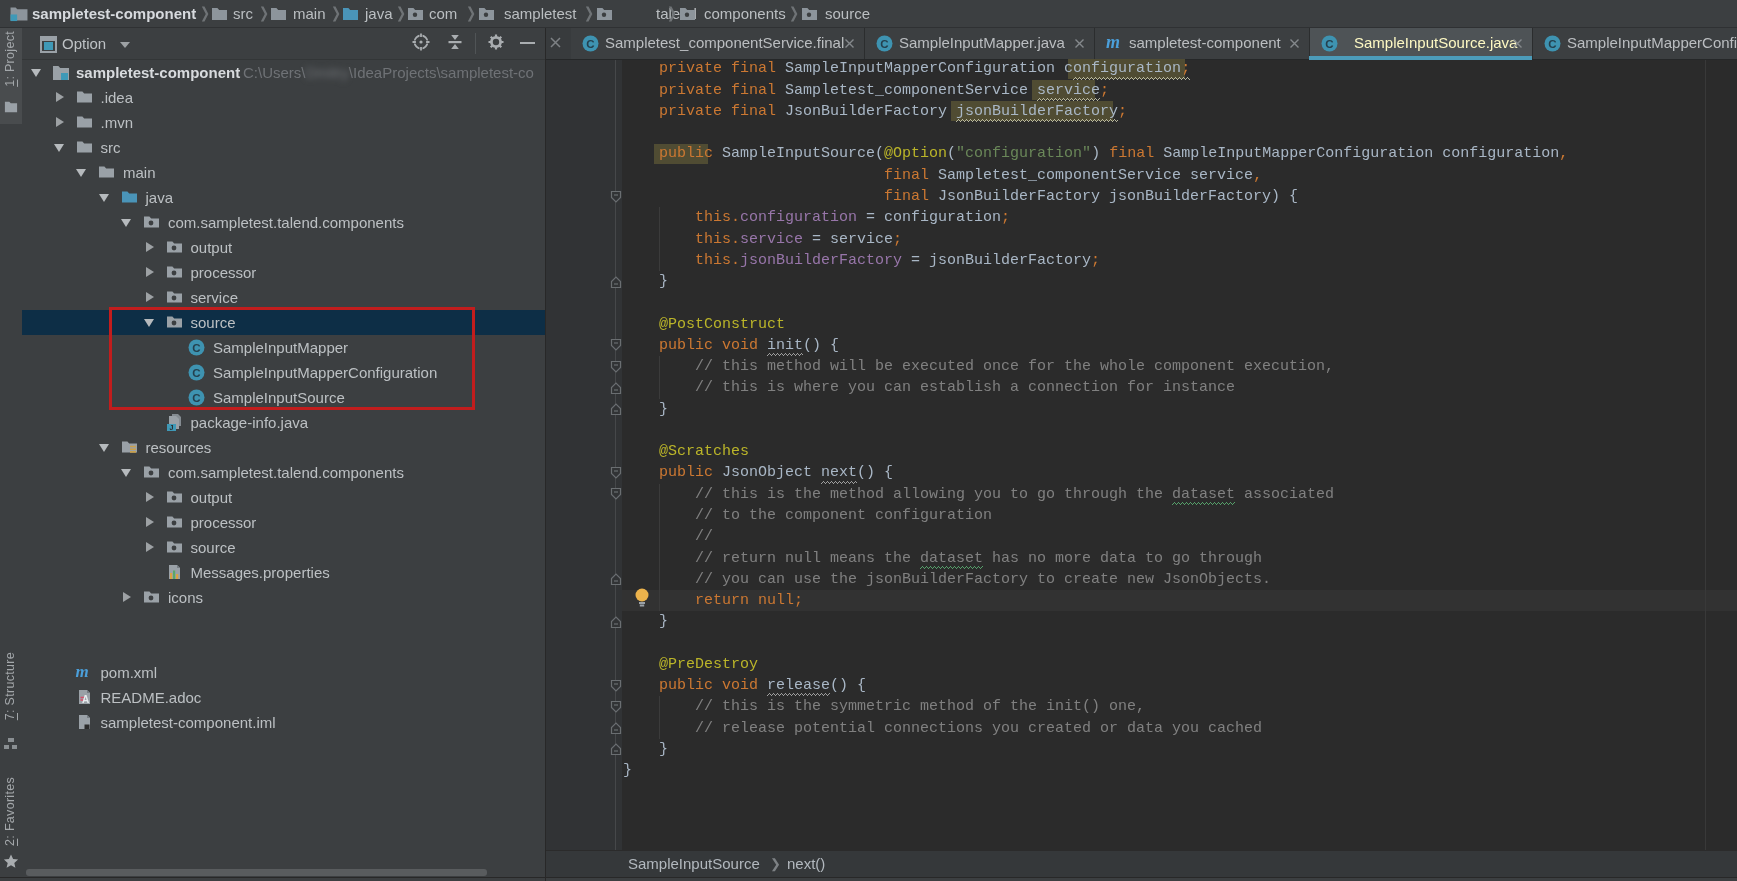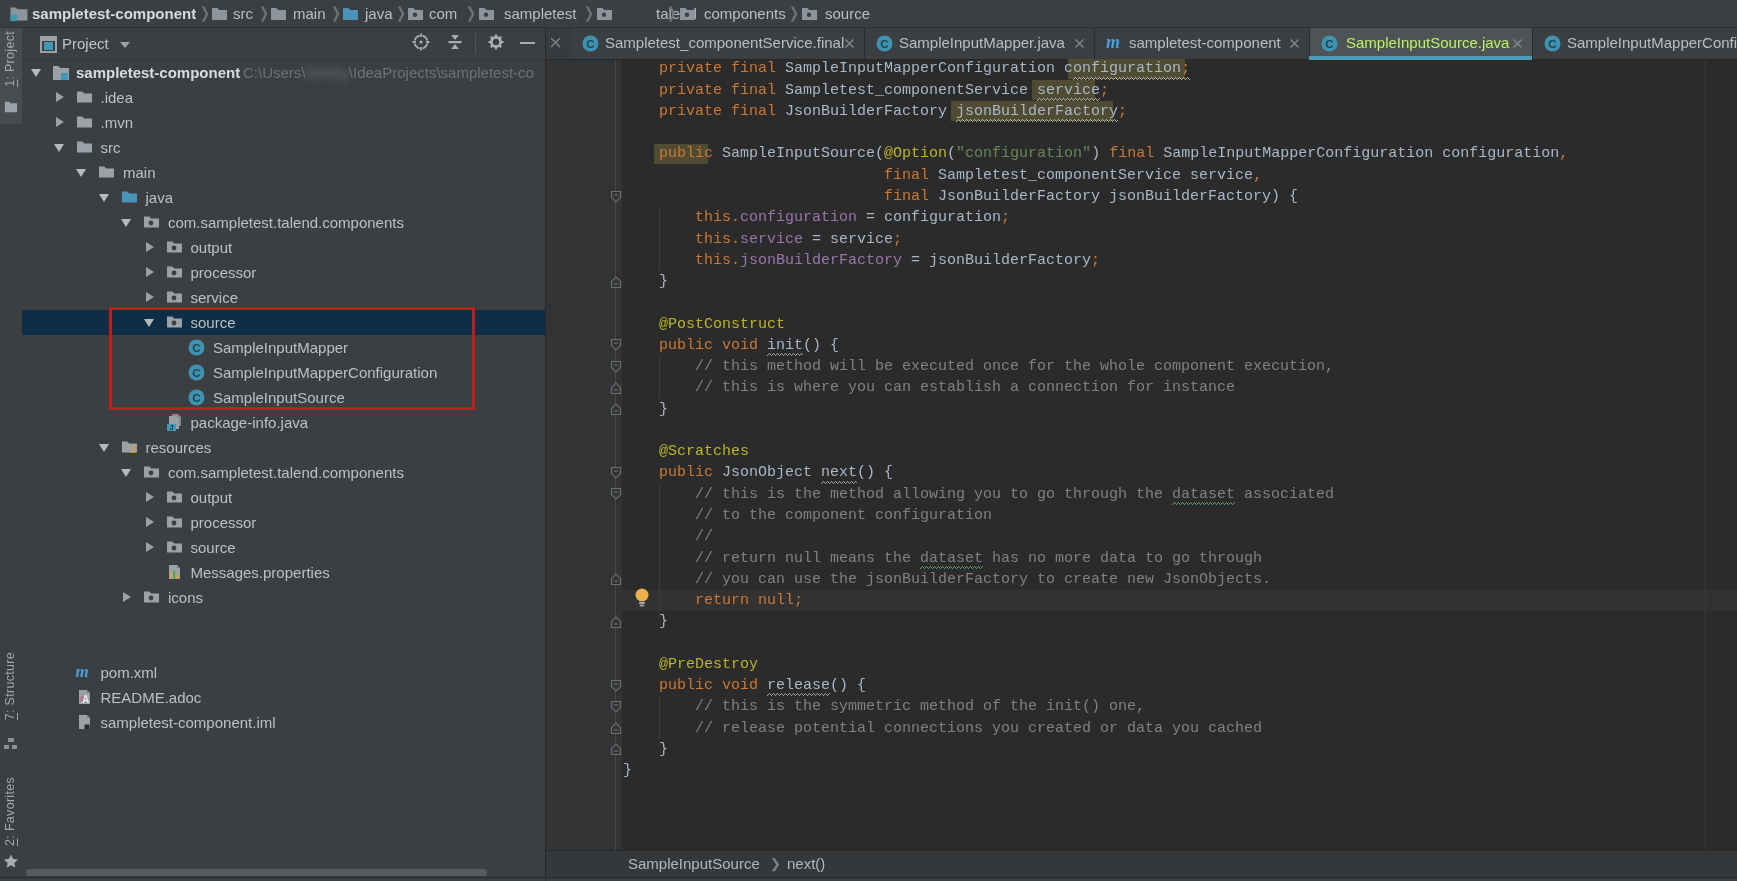--- a/index.html
+++ b/index.html
@@ -119,7 +119,7 @@
         <rect x="1" y="1" width="15" height="4" fill="#9aa1a7"></rect>
         <rect x="4" y="6" width="9" height="8" fill="#3f99b7"></rect>
       </svg>
-<span style="position:absolute;left:40px;line-height:31px;font-size:15px;color:#bec2c5">Project</span>
+<span style="position:absolute;left:40px;line-height:31px;font-size:15px;color:#bec2c5">Option</span>
 <div style="position:absolute;left:98px;top:14px;width:0;height:0;border-top:6px solid #9da1a4;border-left:5px solid transparent;border-right:5px solid transparent"></div>
 <svg style="position:absolute;left:390px;top:5px" width="18" height="18" viewBox="0 0 18 18">
         <circle cx="9" cy="9" r="6.5" fill="none" stroke="#a9adb0" stroke-width="1.8"></circle>

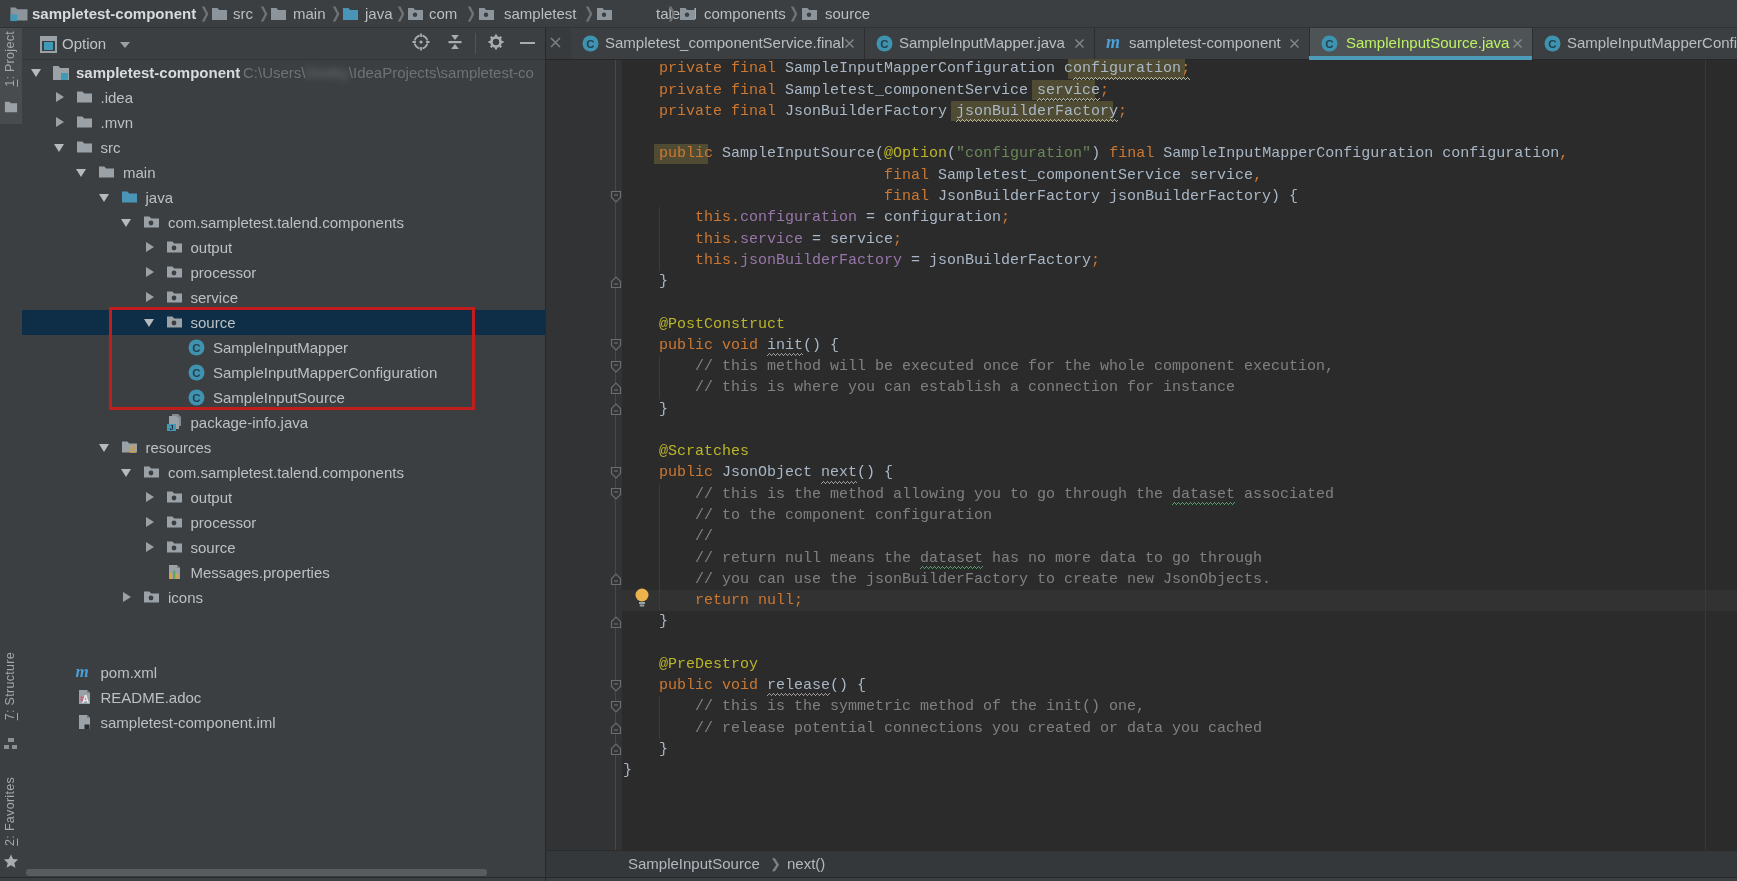--- a/index.html
+++ b/index.html
@@ -387,7 +387,7 @@
           <circle cx="8.5" cy="8.5" r="8" fill="#3e93b1"></circle>
           <text x="8.5" y="12.7" font-size="11.5" font-weight="bold" font-family="Liberation Sans" fill="#24404e" text-anchor="middle">C</text>
         </svg>
-<span class="tx" style="left:36px;color:#bef264">SampleInputSource.java</span>
+<span class="tx" style="left:44px;color:#fef9c3">SampleInputSource.java</span>
 <svg style="position:absolute;right:9px;top:10px" width="11" height="11" viewBox="0 0 11 11">
           <path stroke="#85898c" stroke-width="1.4" d="M1.5 1.5l8 8M9.5 1.5l-8 8"></path>
         </svg>

